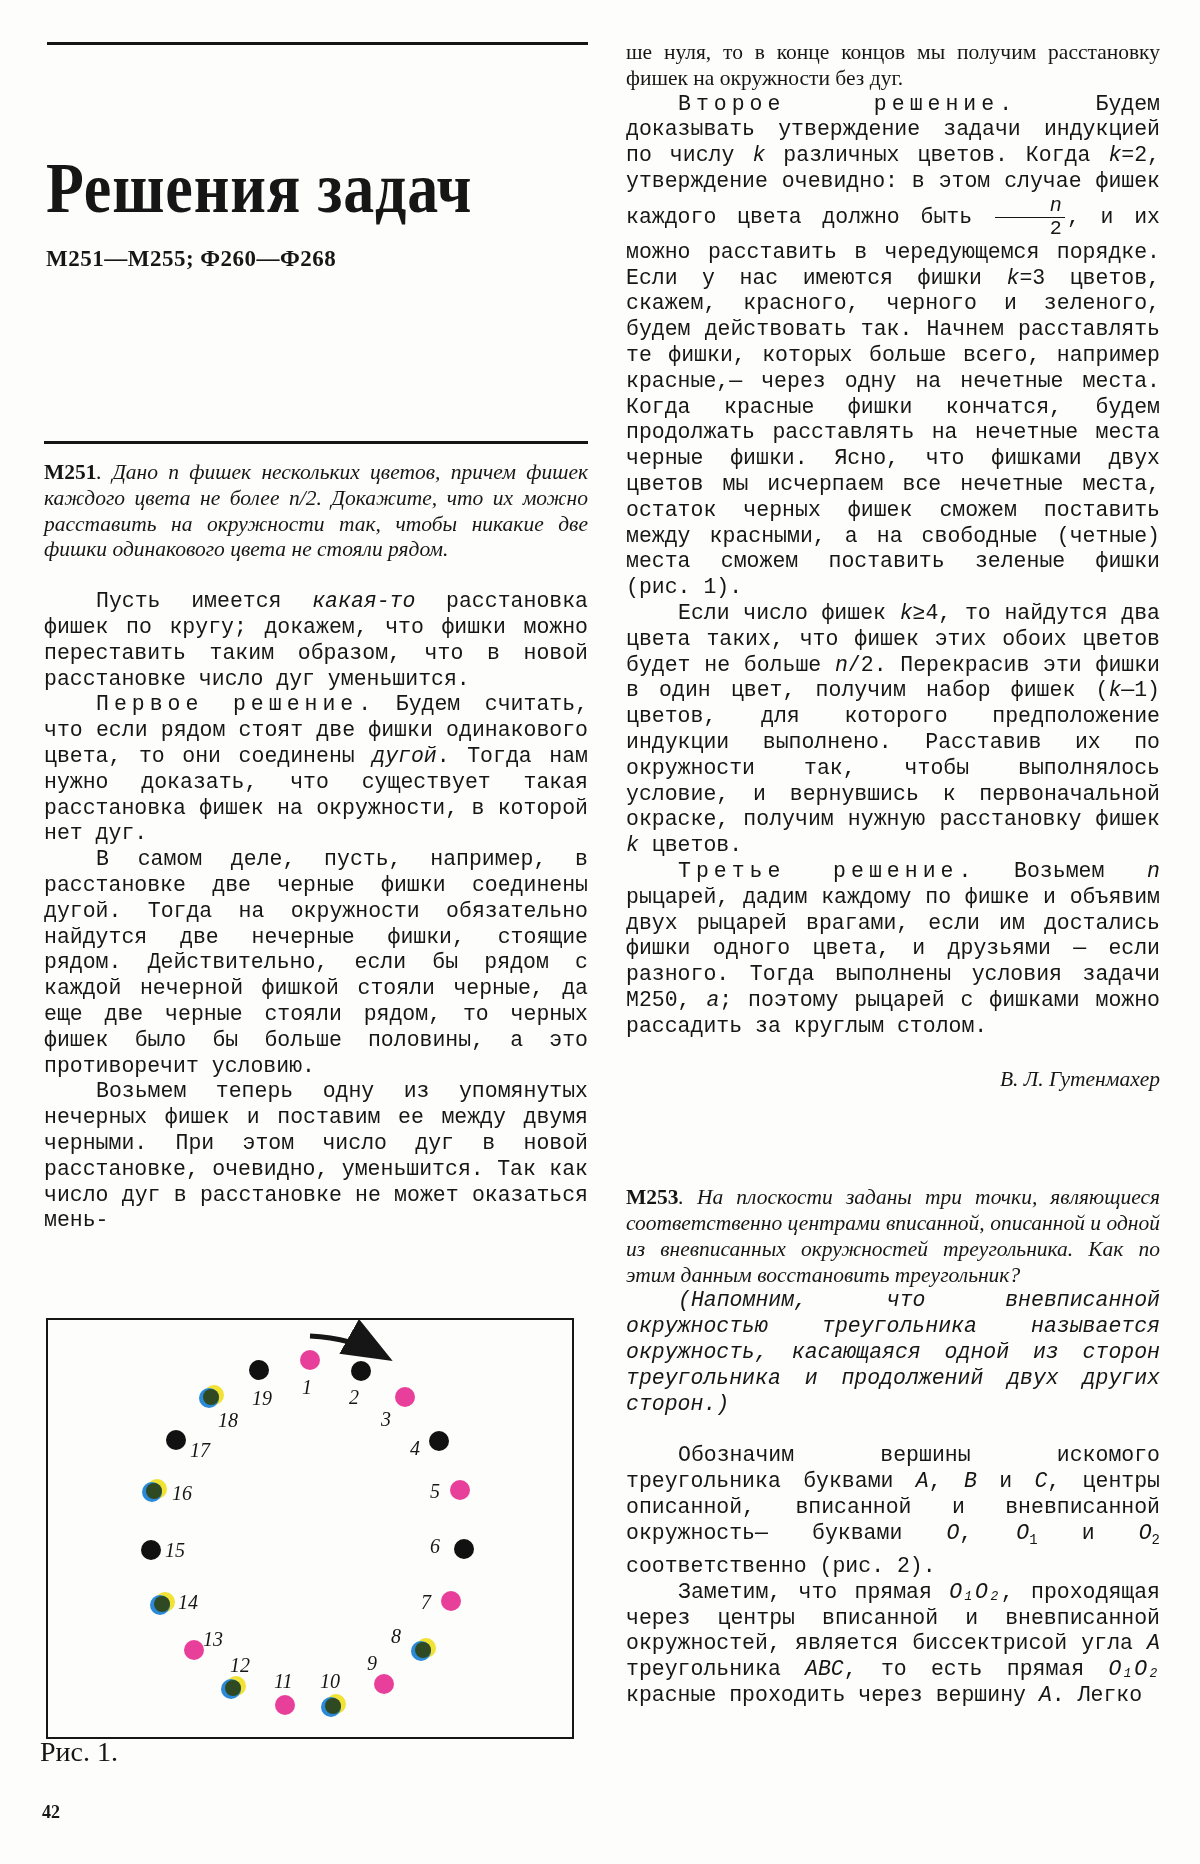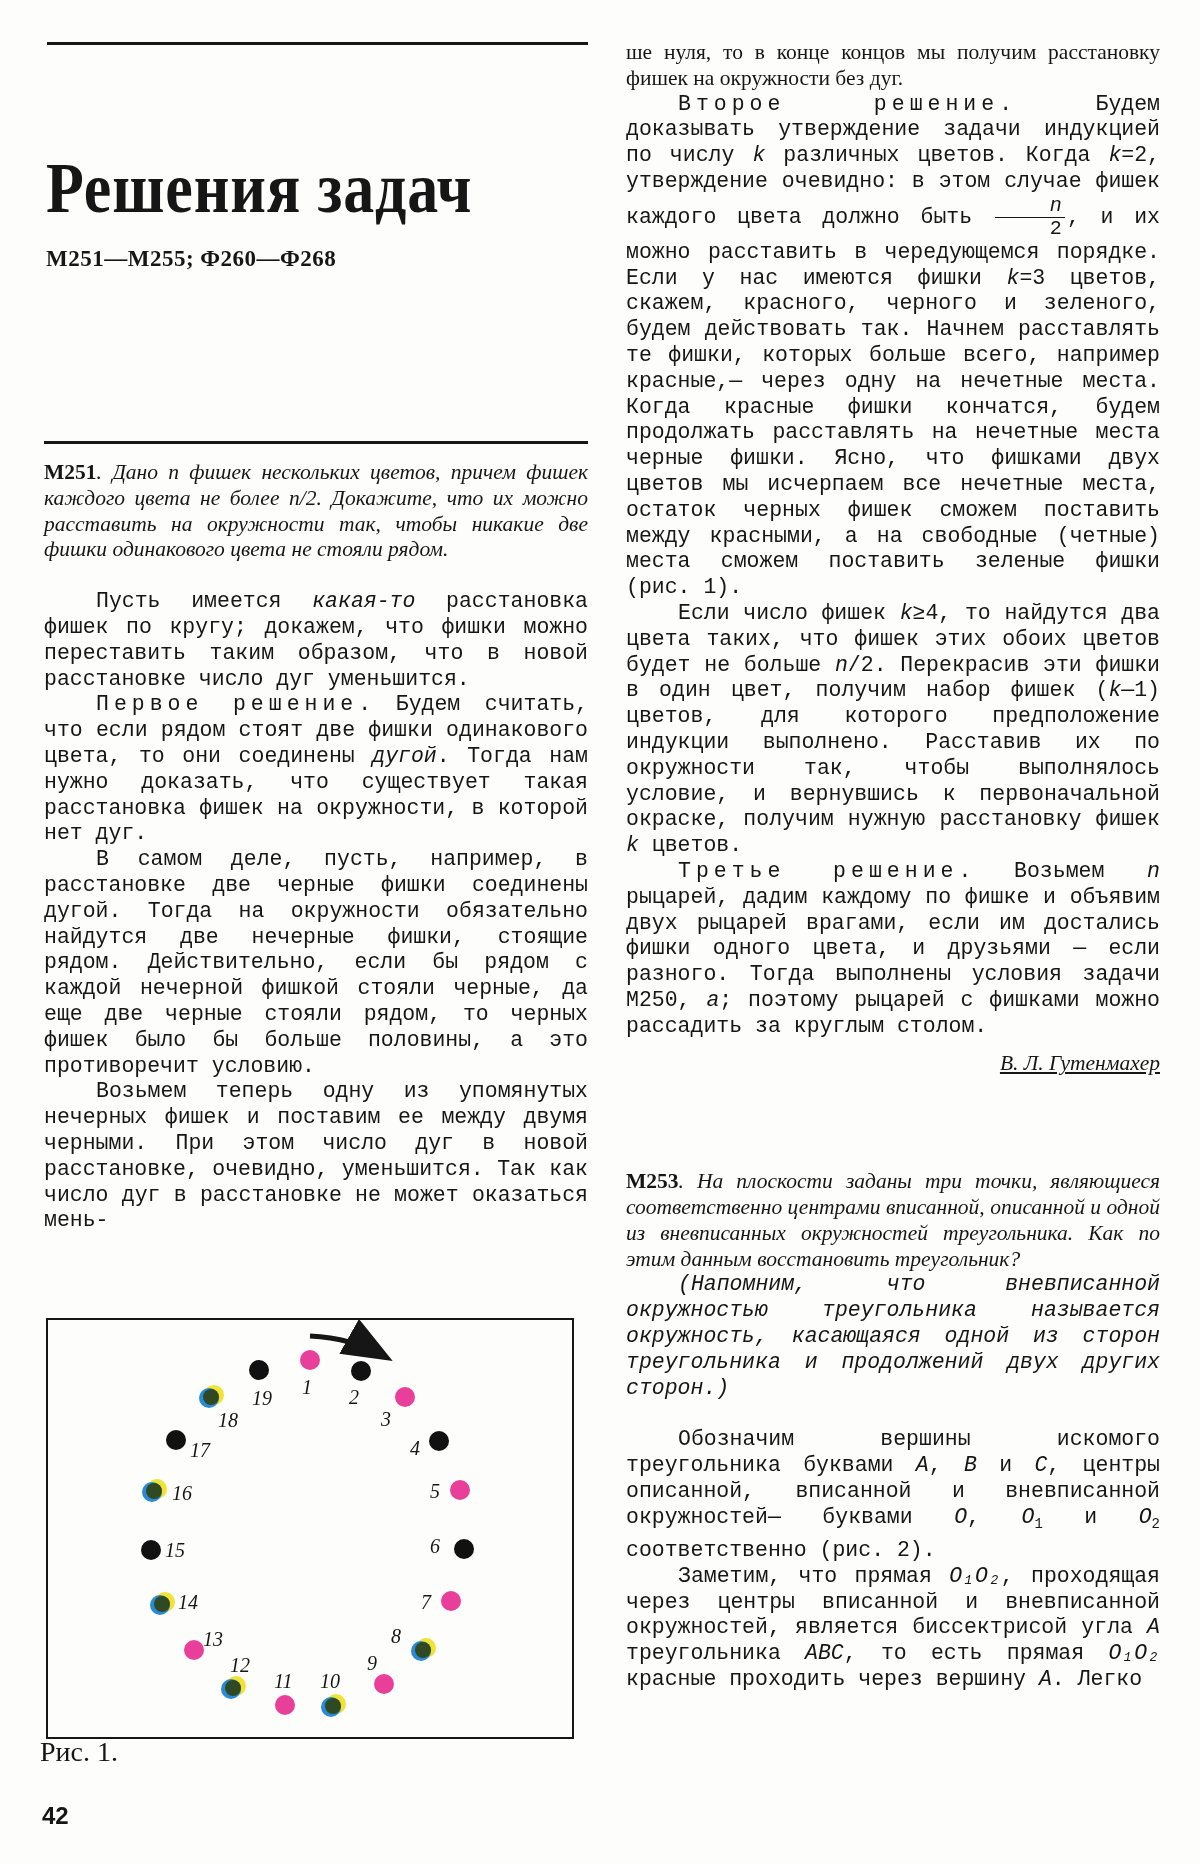--- a/index.html
+++ b/index.html
@@ -154,7 +154,7 @@
   <p class="indent"><span class="spaced">Второе решение</span><span>. Будем доказывать утверждение задачи индукцией по числу </span><i>k</i><span> различных цветов. Когда </span><i>k</i><span>=2, утверждение очевидно: в этом случае фишек каждого цвета должно быть </span><span class="frac"><span class="n">n</span><span class="d">2</span></span><span>, и их можно расставить в чередующемся порядке. Если у нас имеются фишки </span><i>k</i><span>=3 цветов, скажем, красного, черного и зеленого, будем действовать так. Начнем расставлять те фишки, которых больше всего, например красные,— через одну на нечетные места. Когда красные фишки кончатся, будем продолжать расставлять на нечетные места черные фишки. Ясно, что фишками двух цветов мы исчерпаем все нечетные места, остаток черных фишек сможем поставить между красными, а на свободные (четные) места сможем поставить зеленые фишки (рис. 1).</span></p>
   <p class="indent"><span>Если число фишек </span><i>k</i><span>≥4, то найдутся два цвета таких, что фишек этих обоих цветов будет не больше </span><i>n</i><span>/2. Перекрасив эти фишки в один цвет, получим набор фишек (</span><i>k</i><span>—1) цветов, для которого предположение индукции выполнено. Расставив их по окружности так, чтобы выполнялось условие, и вернувшись к первоначальной окраске, получим нужную расстановку фишек </span><i>k</i><span> цветов.</span></p>
   <p class="indent"><span class="spaced">Третье решение</span><span>. Возьмем </span><i>n</i><span> рыцарей, дадим каждому по фишке и объявим двух рыцарей врагами, если им достались фишки одного цвета, и друзьями — если разного. Тогда выполнены условия задачи М250, </span><i>а</i><span>; поэтому рыцарей с фишками можно рассадить за круглым столом.</span></p>
-  <p class="right-align" style="margin-top:12px;text-decoration:underline;">В. Л. Гутенмахер</p>
+  <p class="right-align" style="margin-top:28px;">В. Л. Гутенмахер</p>
   <div style="height:52px"></div>
   <div style="height:40px"></div>
   <p><b class="num">М253</b><i>. На плоскости заданы три точки, являющиеся соответственно центрами вписанной, описанной и одной из вневписанных окружностей треугольника. Как по этим данным восстановить треугольник?</i></p>

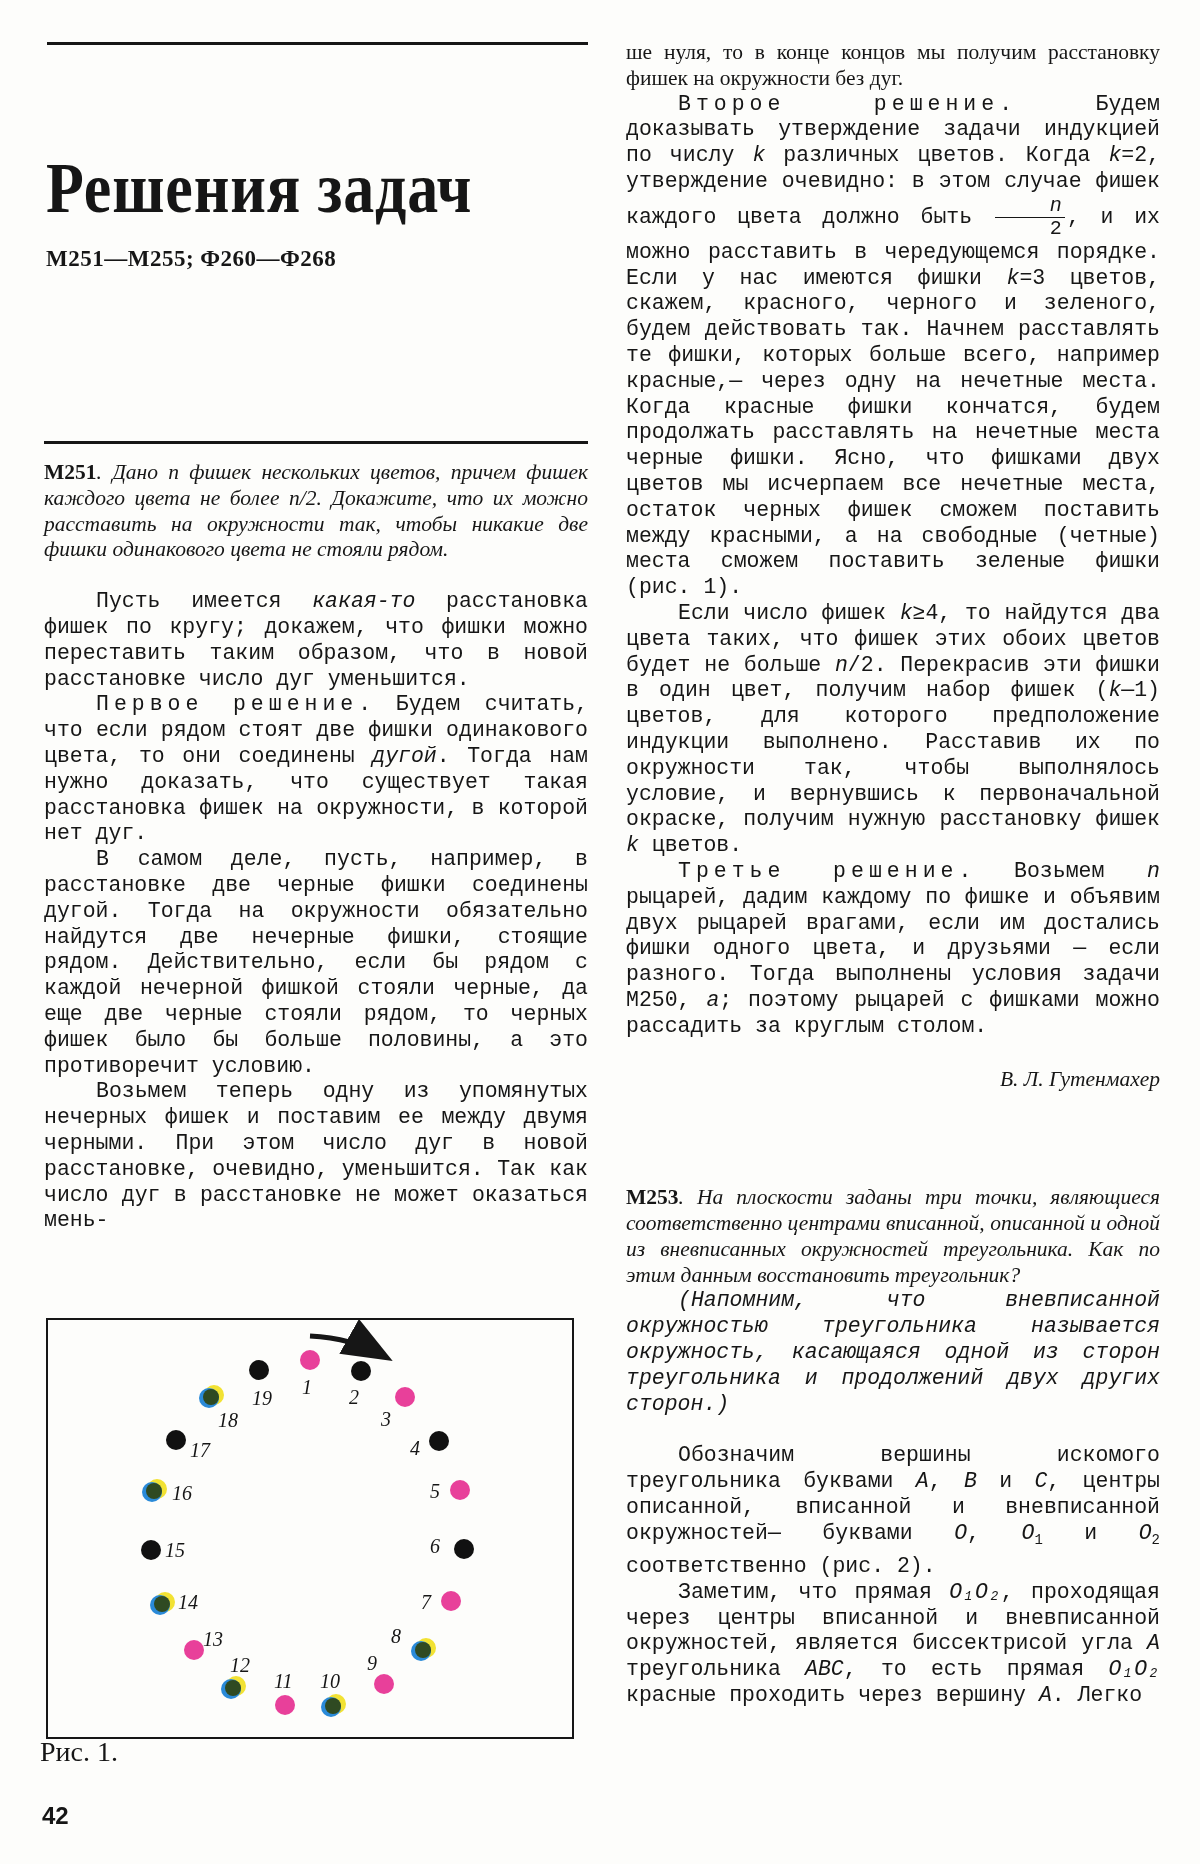--- a/index.html
+++ b/index.html
@@ -160,7 +160,7 @@
   <p><b class="num">М253</b><i>. На плоскости заданы три точки, являющиеся соответственно центрами вписанной, описанной и одной из вневписанных окружностей треугольника. Как по этим данным восстановить треугольник?</i></p>
   <p class="indent"><i>(Напомним, что вневписанной окружностью треугольника называется окружность, касающаяся одной из сторон треугольника и продолжений двух других сторон.)</i></p>
   <div style="height:26px"></div>
-  <p class="indent"><span>Обозначим вершины искомого треугольника буквами </span><i>A</i><span>, </span><i>B</i><span> и </span><i>C</i><span>, центры описанной, вписанной и вневписанной окружностей— буквами </span><i>O</i><span>, </span><i>O</i><sub>1</sub><span> и </span><i>O</i><sub>2</sub><span> соответственно (рис. 2).</span></p>
+  <p class="indent"><span>Обозначим вершины искомого треугольника буквами </span><i>A</i><span>, </span><i>B</i><span> и </span><i>C</i><span>, центры описанной, вписанной и вневписанной окружность— буквами </span><i>O</i><span>, </span><i>O</i><sub>1</sub><span> и </span><i>O</i><sub>2</sub><span> соответственно (рис. 2).</span></p>
   <p class="indent"><span>Заметим, что прямая </span><i>O₁O₂</i><span>, проходящая через центры вписанной и вневписанной окружностей, является биссектрисой угла </span><i>A</i><span> треугольника </span><i>ABC</i><span>, то есть прямая </span><i>O₁O₂</i><span> красные проходить через вершину </span><i>A</i><span>. Легко</span></p>
 </div>
 

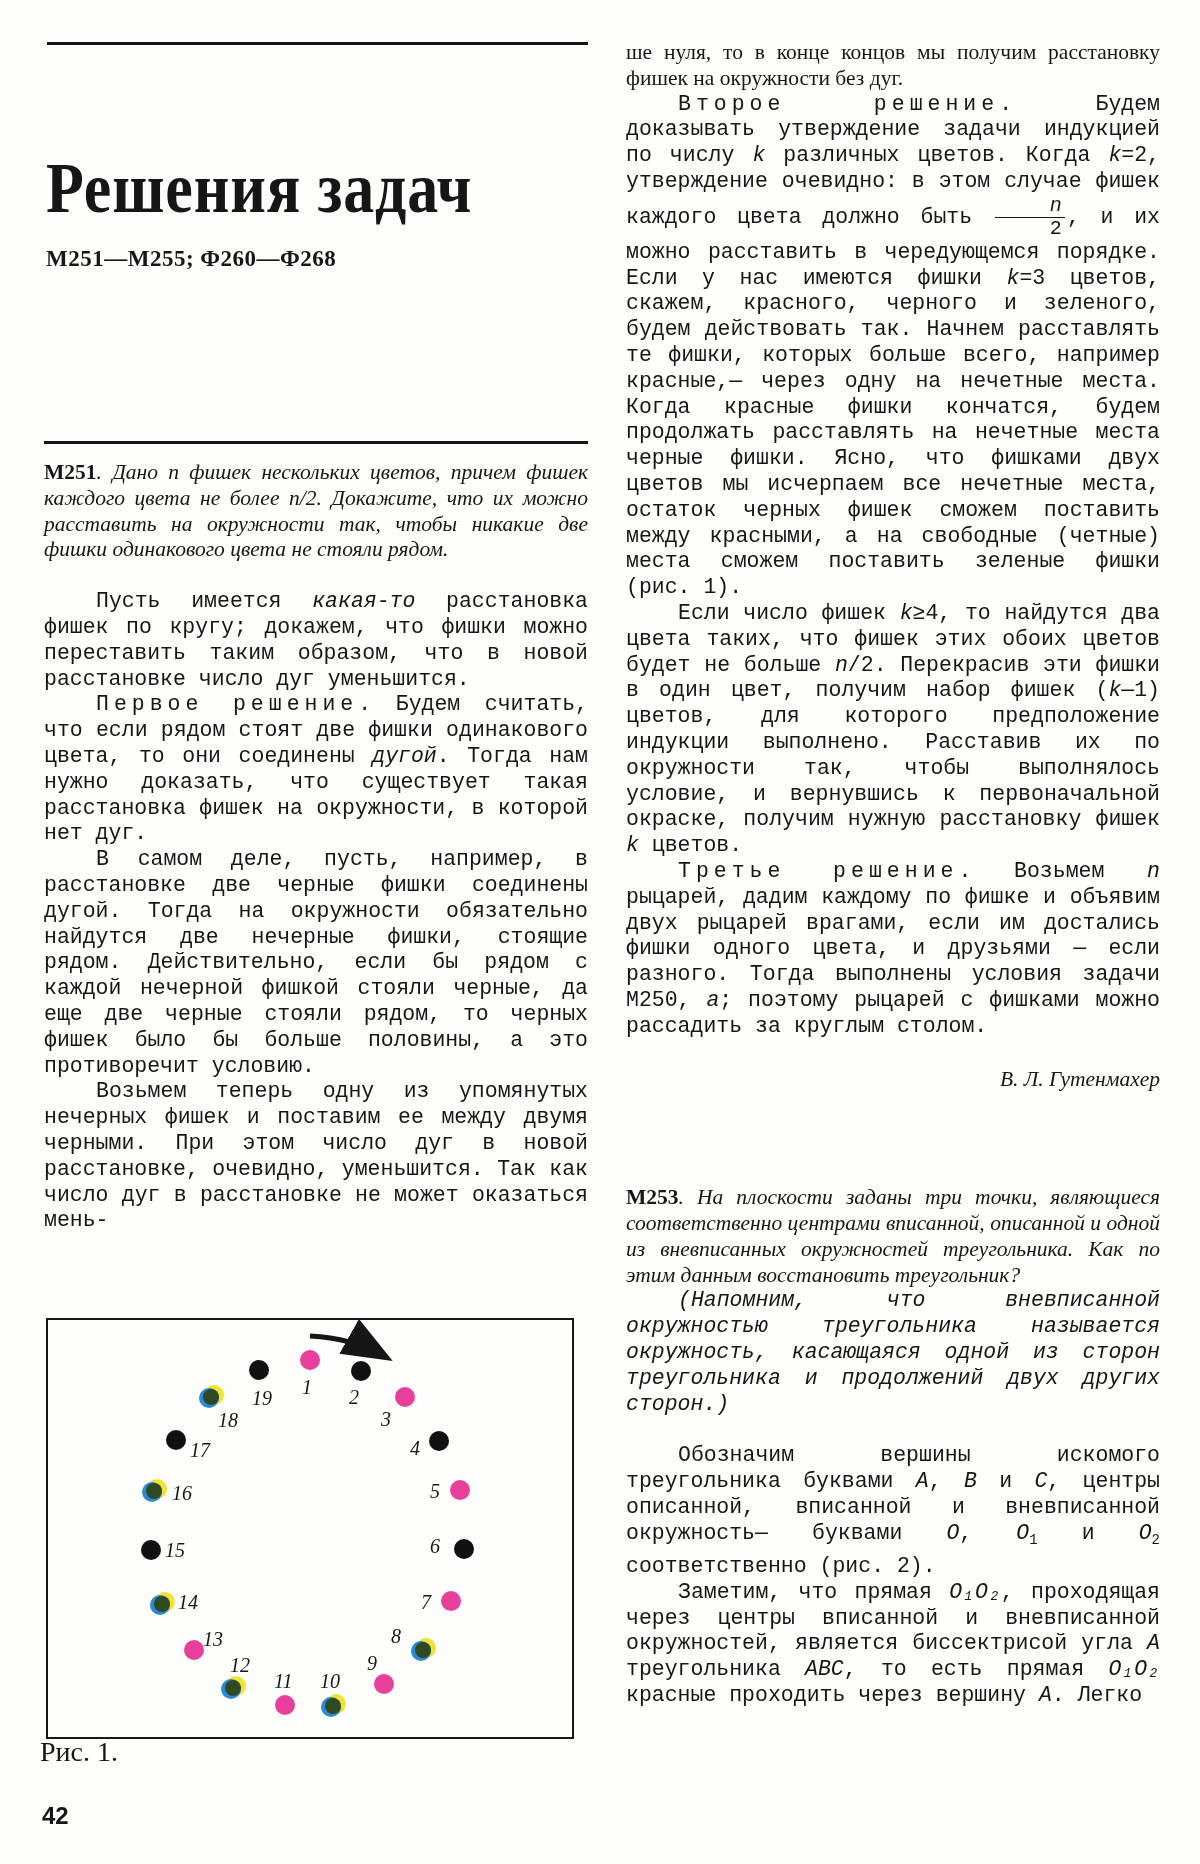--- a/index.html
+++ b/index.html
@@ -24,8 +24,8 @@
   .fig { position: absolute; left: 46px; top: 1318px; width: 528px; height: 421px;
          border: 2.5px solid #161616; box-sizing: border-box; }
   .caption { position: absolute; left: 40px; top: 1736px; font-size: 28px; }
-  .pagenum { position: absolute; left: 42px; top: 1802px; font-family: Liberation Sans, sans-serif;
-             font-weight: bold; font-size: 24px; }
+  .pagenum { position: absolute; left: 42px; top: 1802px; font-family: Liberation Serif, serif;
+             font-weight: bold; font-size: 18px; }
   .dot-label { font-family: "Liberation Serif", serif; font-style: italic; font-size: 20px; fill: #161616; }
   sub { font-size: 0.65em; }
 </style>

